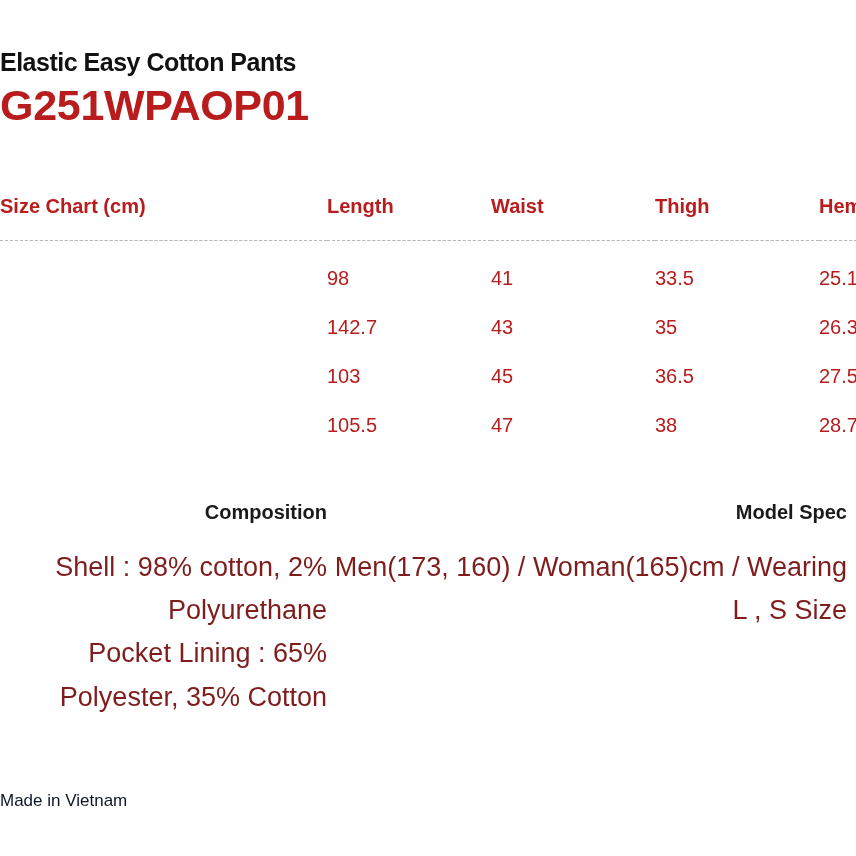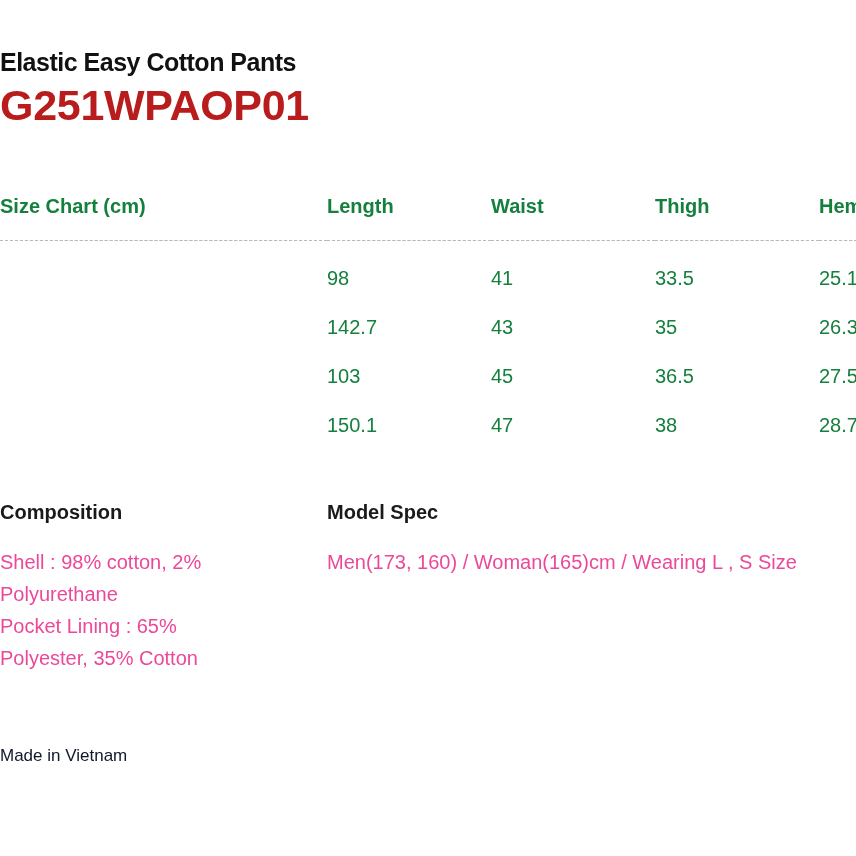--- a/index.html
+++ b/index.html
@@ -58,7 +58,7 @@
     text-align: left;
     font-size: 20px;
     font-weight: 400;
-    color: #15803d;
+    color: #b91c1c;
     padding: 0;
     vertical-align: top;
   }

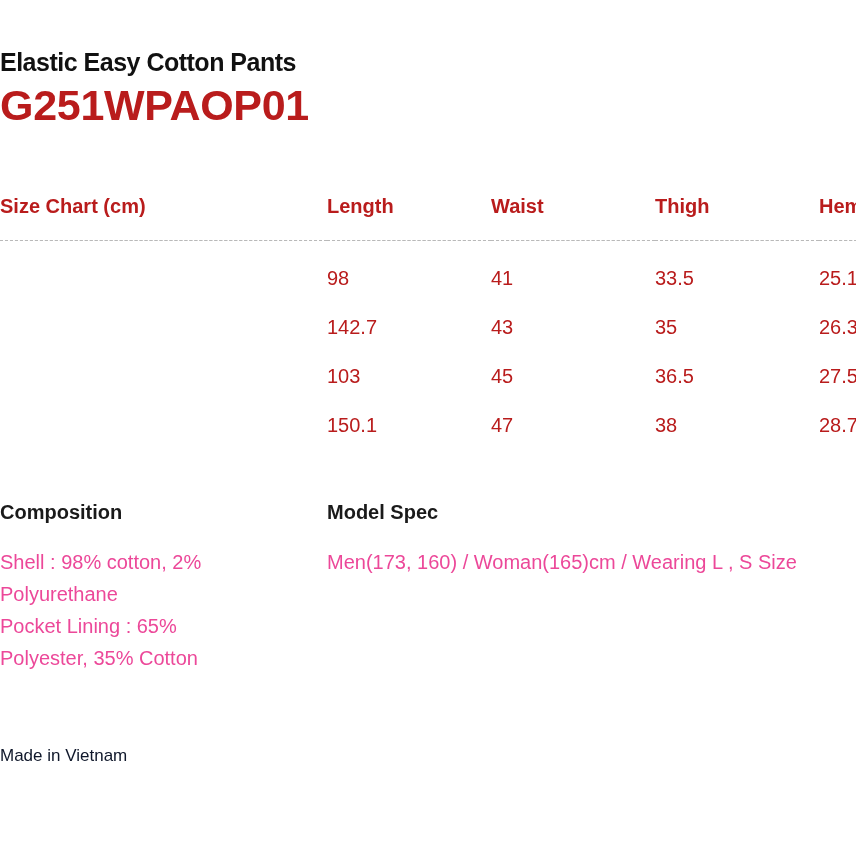--- a/index.html
+++ b/index.html
@@ -157,7 +157,7 @@
         </tr>
         <tr>
           <td></td>
-          <td>150.1</td>
+          <td>105.5</td>
           <td>47</td>
           <td>38</td>
           <td>28.7</td>

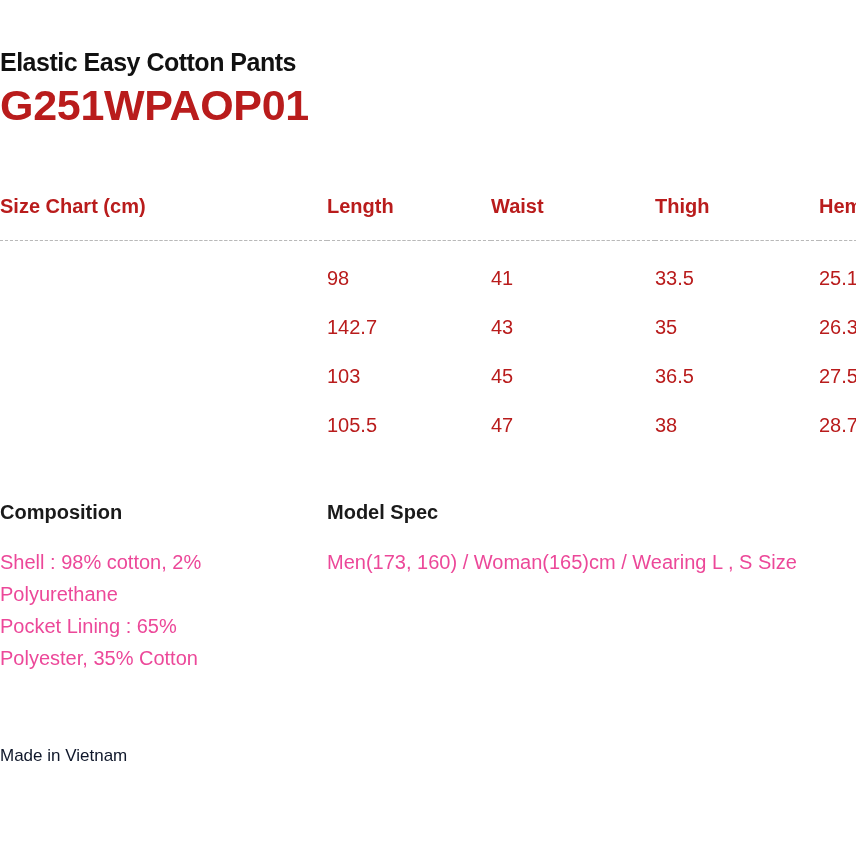--- a/index.html
+++ b/index.html
@@ -81,6 +81,7 @@
     margin-top: 64px;
     display: flex;
     align-items: flex-start;
+    text-align: right;
   }
   .col-left { width: 327px; }
   .col-right { width: 520px; }

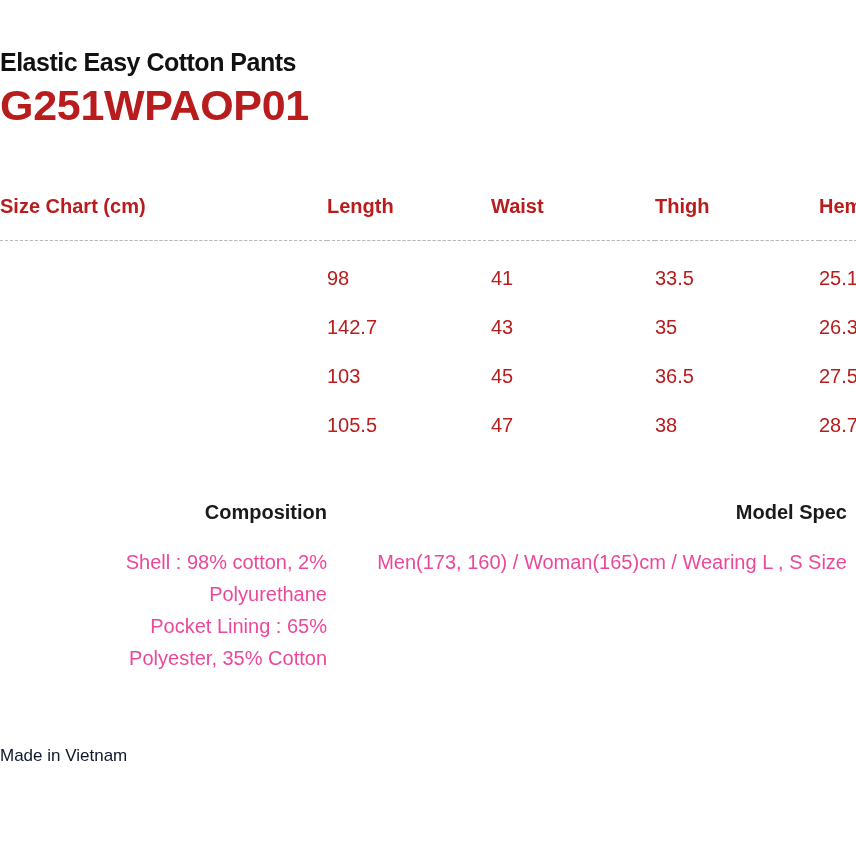--- a/index.html
+++ b/index.html
@@ -92,11 +92,11 @@
     color: #1a1a1a;
   }
   .block-body {
-    font-size: 20px;
+    font-size: 27px;
     font-weight: 400;
     line-height: 1.6;
     margin: 0;
-    color: #ec4899;
+    color: #7f1d1d;
     white-space: pre-line;
   }
   .origin {

